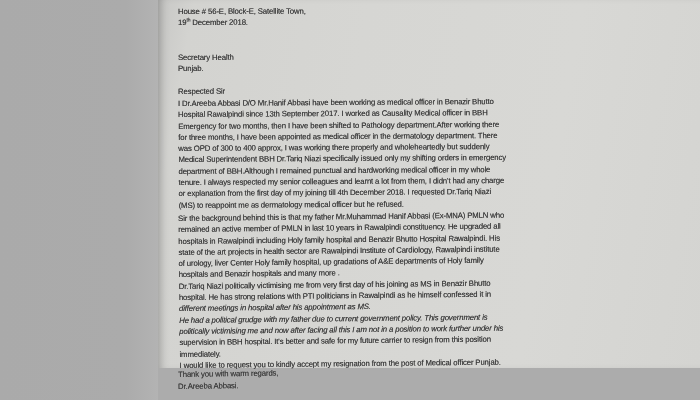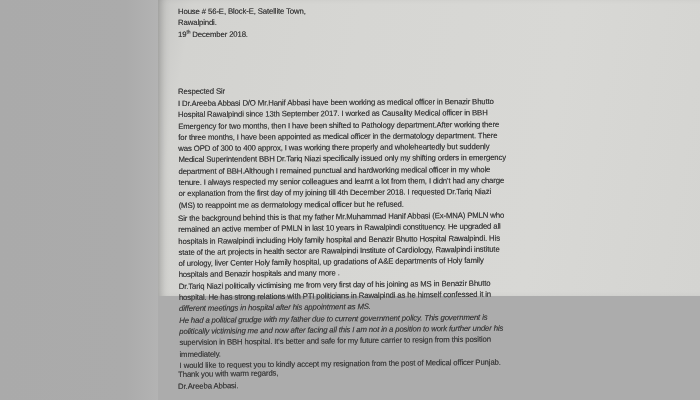--- a/index.html
+++ b/index.html
@@ -22,7 +22,7 @@
   .paper {
     position: absolute;
     left: 158px; top: 0;
-    width: 542px; height: 296px;
+    width: 542px; height: 368px;
     background: linear-gradient(100deg, #c7c7c5 0%, #d3d3d0 6%, #d6d6d3 35%, #d8d8d5 70%, #d4d4d1 100%);
     box-shadow: inset 8px 0 10px -6px rgba(0,0,0,0.28);
   }

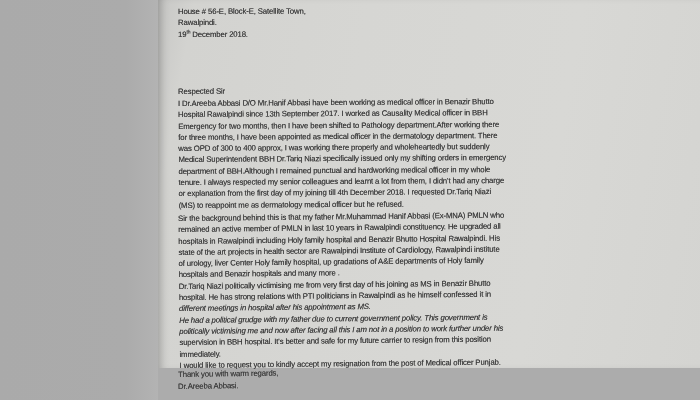--- a/index.html
+++ b/index.html
@@ -63,7 +63,6 @@
 
       <div class="block addr tilt-a">
         <div class="ln">House # 56-E, Block-E, Satellite Town,</div>
-        <div class="ln">Rawalpindi.</div>
         <div class="ln"><span>19</span><sup class="ord">th</sup><span> December 2018.</span></div>
       </div>
 

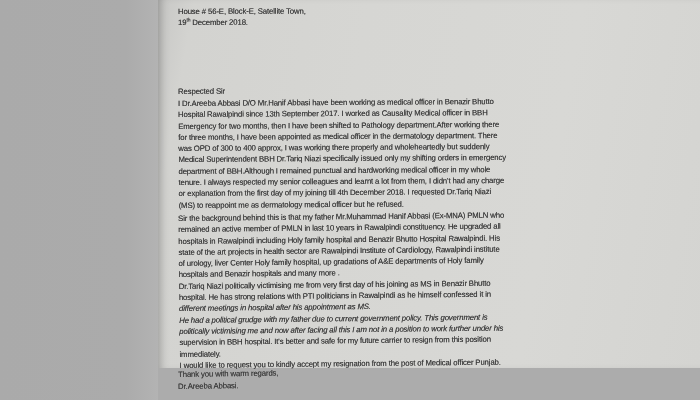--- a/index.html
+++ b/index.html
@@ -66,6 +66,10 @@
         <div class="ln"><span>19</span><sup class="ord">th</sup><span> December 2018.</span></div>
       </div>
 
+      <div class="block recipient tilt-a">
+        <div class="ln">Secretary Health</div>
+        <div class="ln">Punjab.</div>
+      </div>
 
       <div class="block saluta tilt-b">
         <div class="ln">Respected Sir</div>

